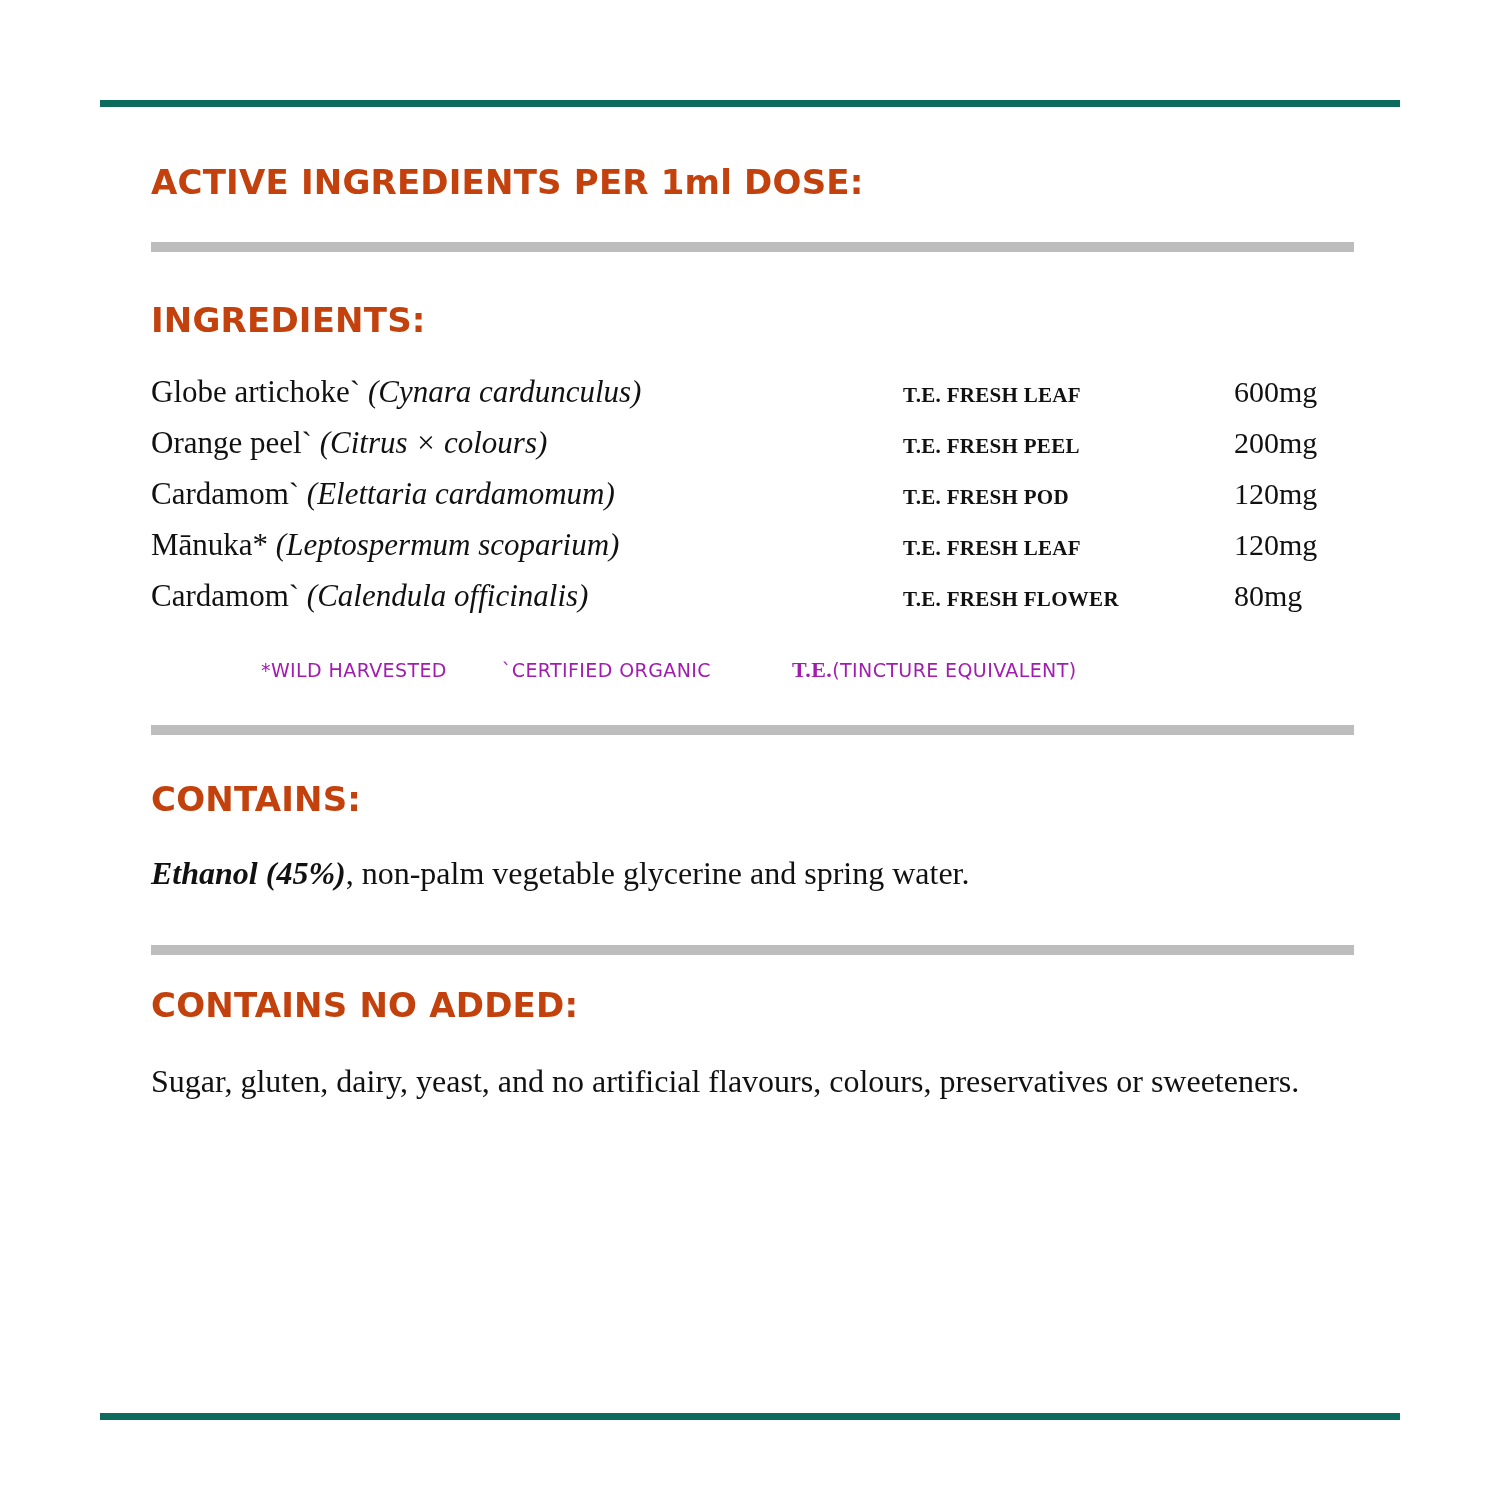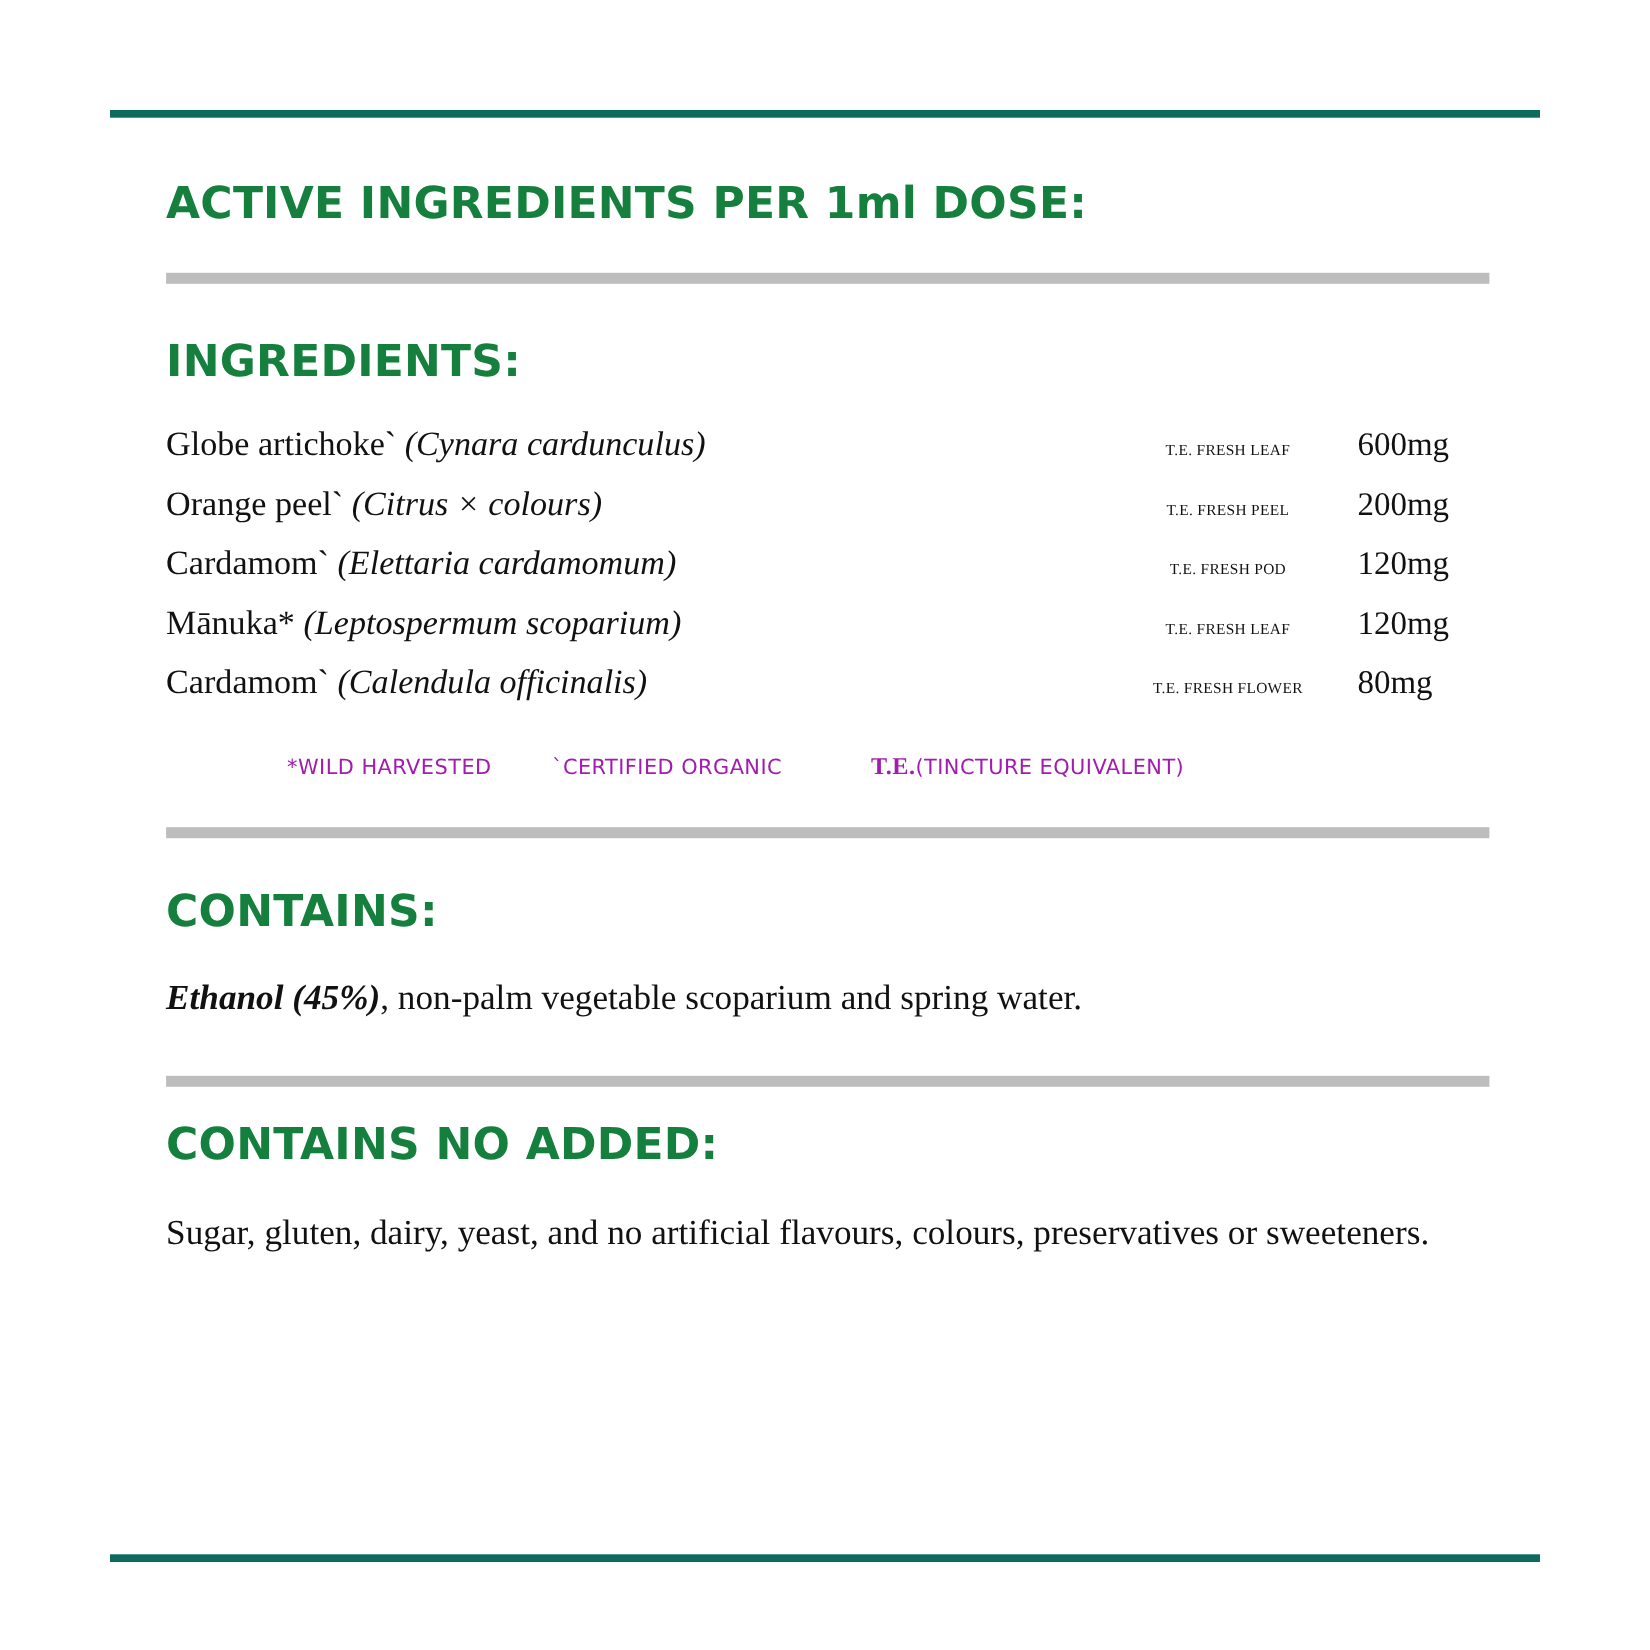--- a/index.html
+++ b/index.html
@@ -40,9 +40,9 @@
   h2.section-title {
     font-family: "DejaVu Sans", sans-serif;
     font-weight: bold;
-    font-size: 40px;
+    font-size: 34px;
     letter-spacing: 0.2px;
-    color: #15803d;
+    color: #c2410c;
     margin: 0;
   }
 

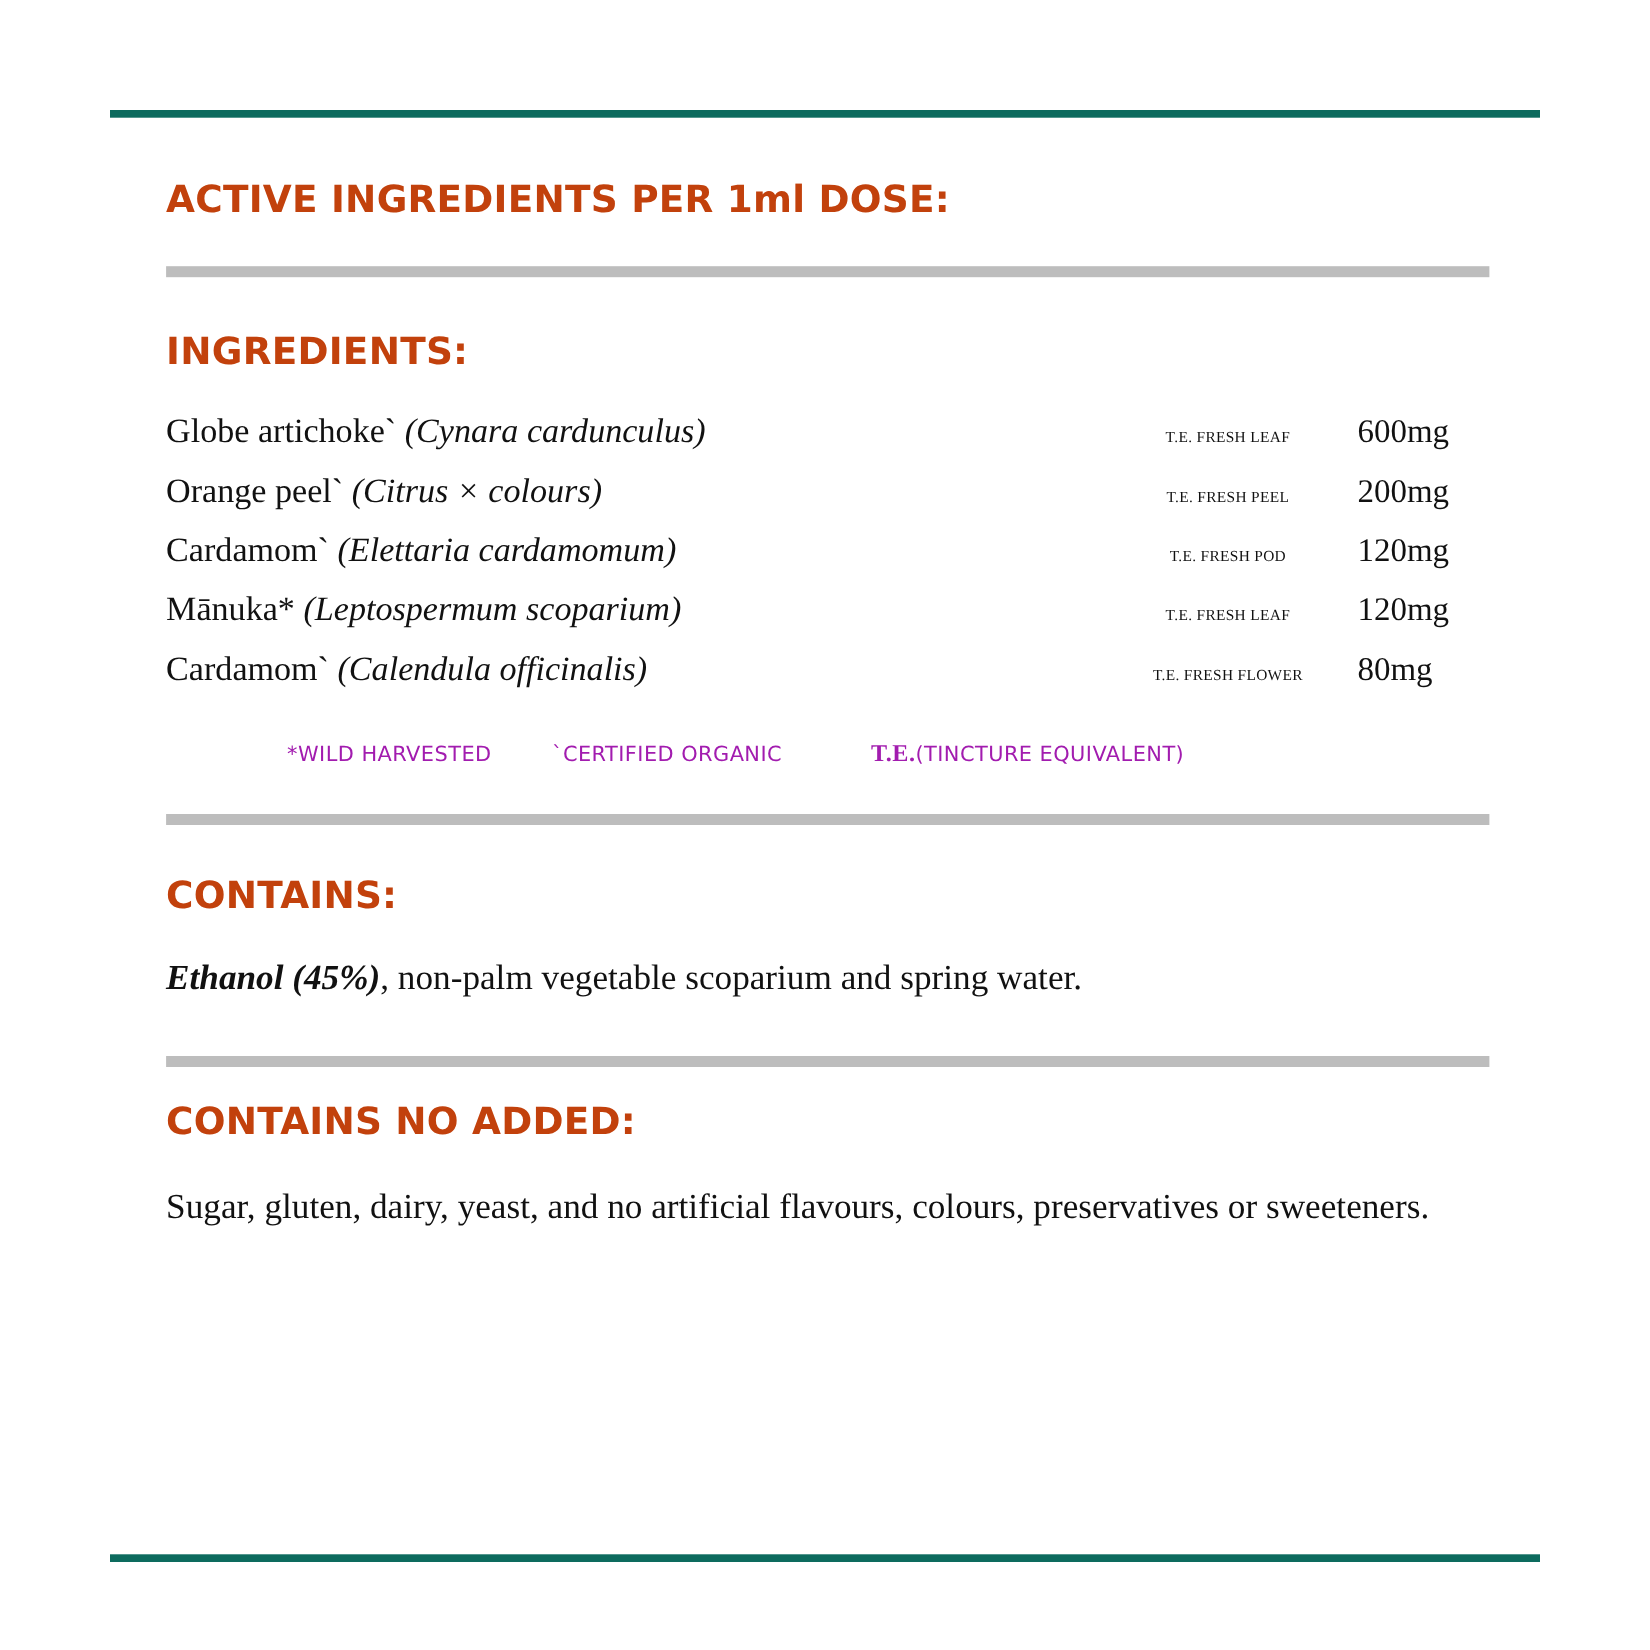--- a/index.html
+++ b/index.html
@@ -78,11 +78,11 @@
     font-style: italic;
   }
   td.part {
-    text-align: center;
+    text-align: left;
     font-family: "Liberation Serif", serif;
     font-variant: small-caps;
-    font-weight: normal;
-    font-size: 14px;
+    font-weight: bold;
+    font-size: 21px;
     letter-spacing: 0.3px;
     line-height: 47px;
     padding-right: 10px;

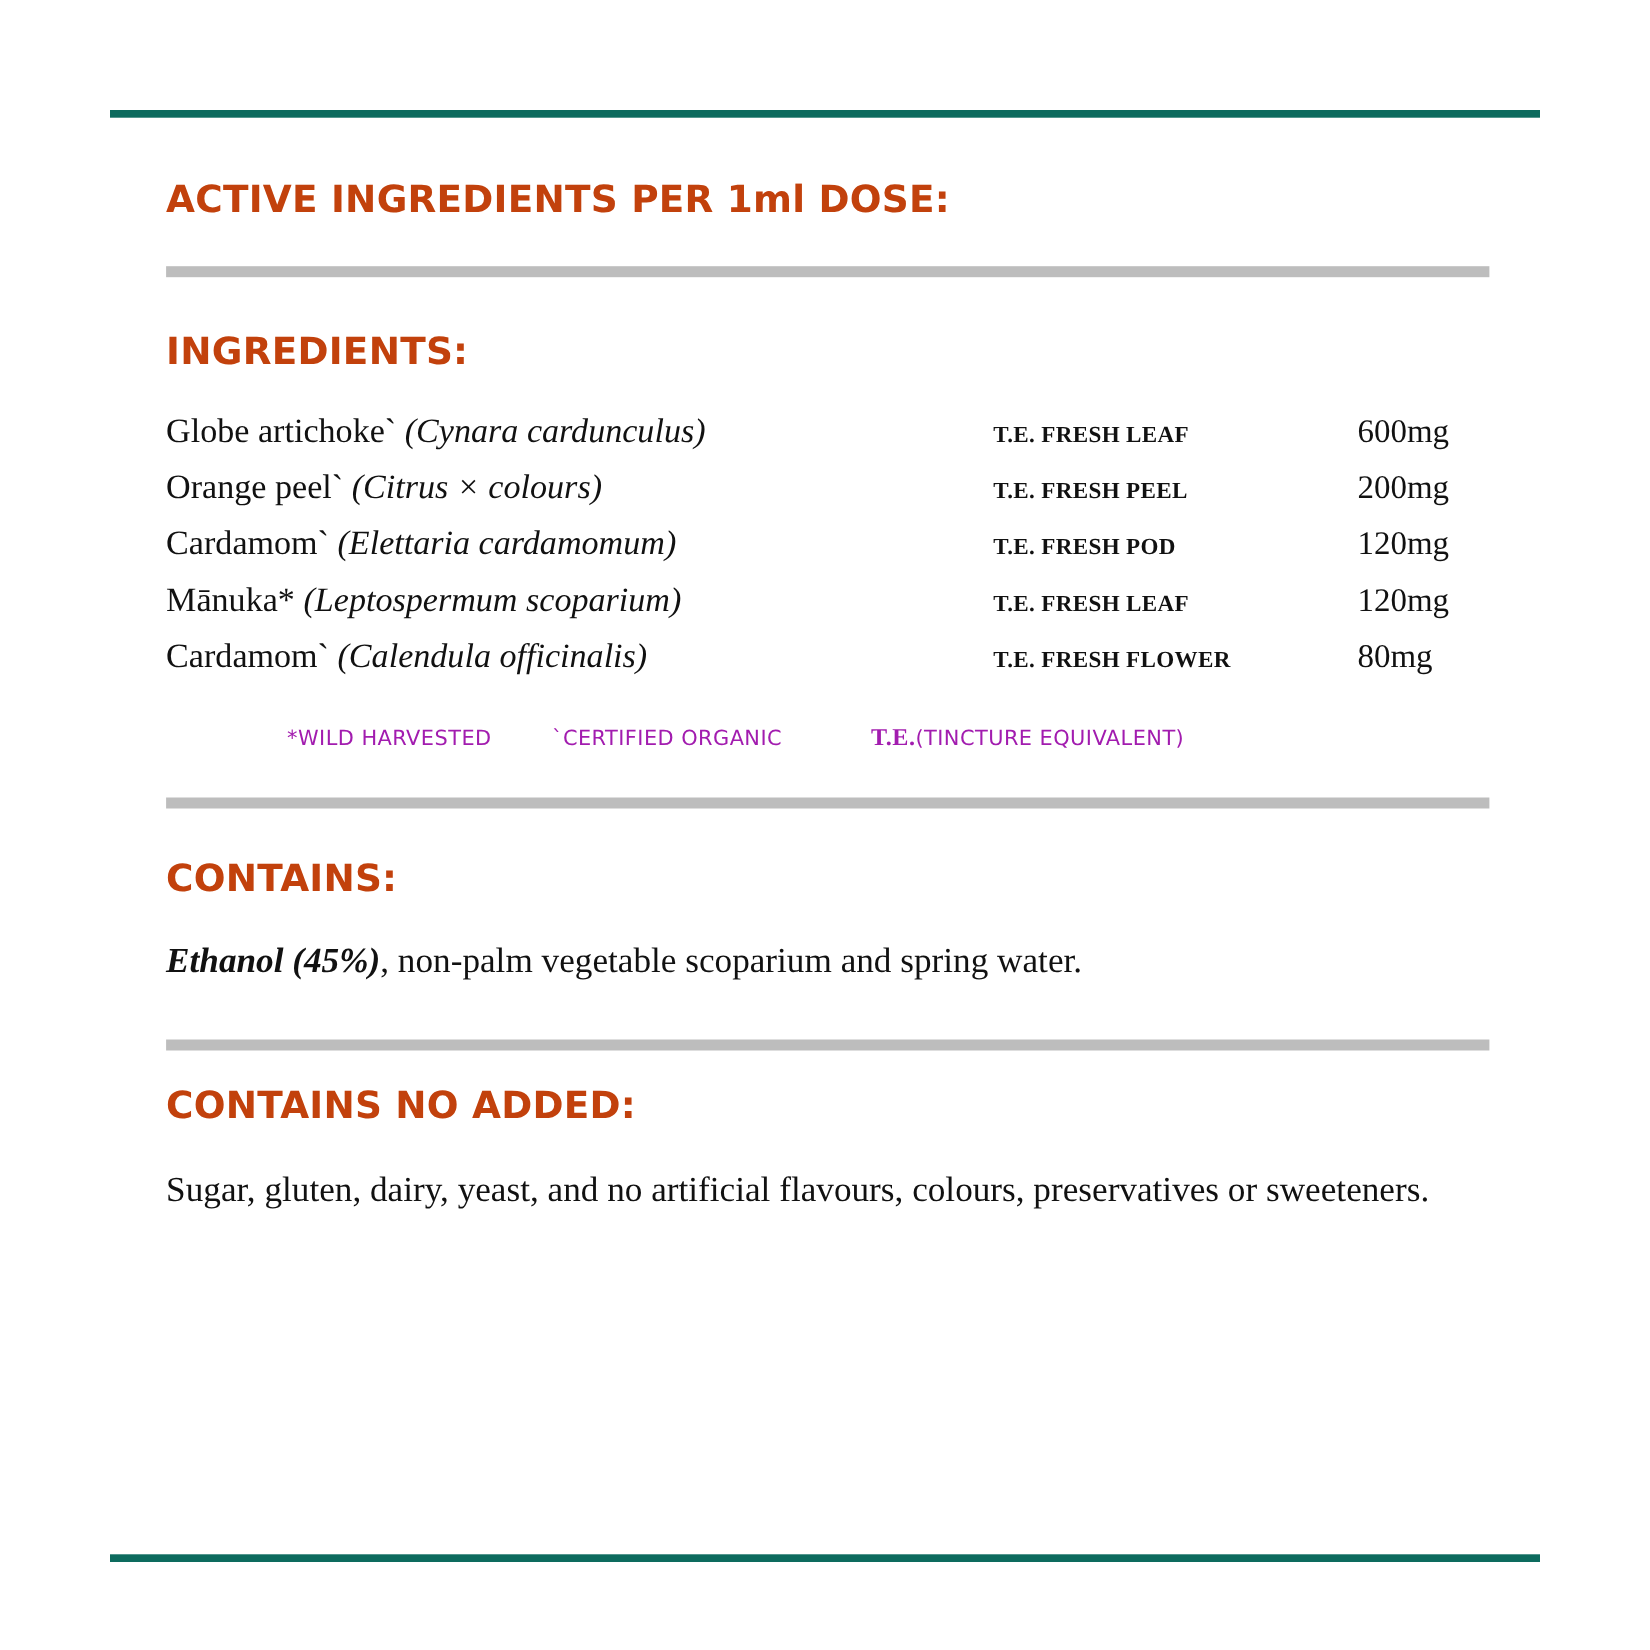--- a/index.html
+++ b/index.html
@@ -199,7 +199,7 @@
 
     <section class="block-contains">
       <h2 class="section-title">CONTAINS:</h2>
-      <p class="contains-text"><b>Ethanol (45%)</b><span>, non-palm vegetable scoparium and spring water.</span></p>
+      <p class="contains-text"><b>Ethanol (45%)</b><span>, non-palm vegetable glycerine and spring water.</span></p>
       <div class="divider"></div>
     </section>
 

